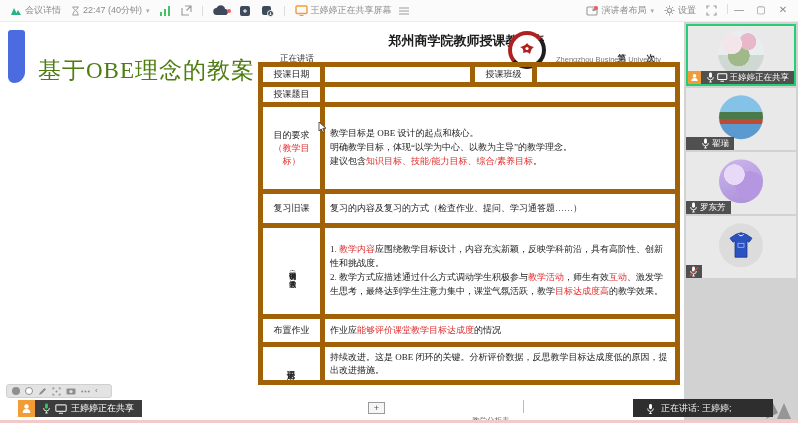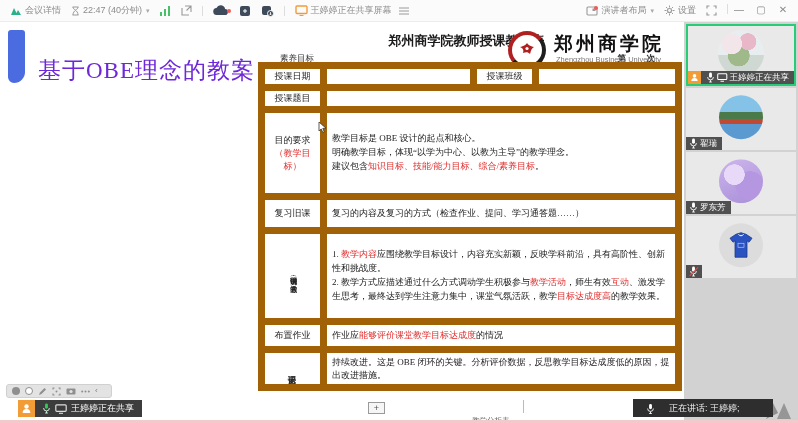--- a/index.html
+++ b/index.html
@@ -222,7 +222,6 @@
             </svg>
         </div>
       </div>
-      <div class="logo-cn">郑州商学院</div>
       <div class="logo-en">Zhengzhou Business University</div>
     </div>
 

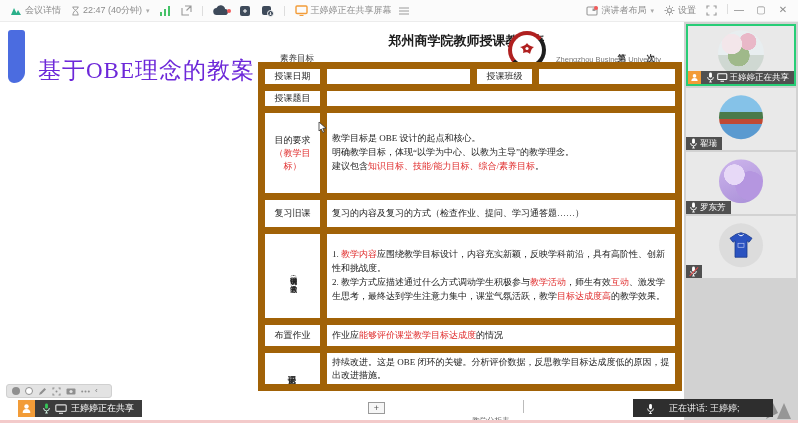--- a/index.html
+++ b/index.html
@@ -24,7 +24,7 @@
   .blue-bar { position:absolute; left:8px; top:8px; width:17px; height:53px; background:#4b6ce0;
     border-radius:3px 3px 11px 6px; }
   .slide-title { position:absolute; left:38px; top:33px; font-family:"Liberation Serif", serif;
-    font-size:23px; color:#6d28d9; letter-spacing:1px; }
+    font-size:23px; color:#4d7c0f; letter-spacing:1px; }
   .doc-title { position:absolute; left:258px; top:10px; width:417px; text-align:center;
     font-family:"Liberation Serif", serif; font-size:13px; font-weight:600; color:#1a1a1a; }
   .meta-row { position:absolute; left:258px; top:31px; width:417px; font-size:8.5px; color:#333;

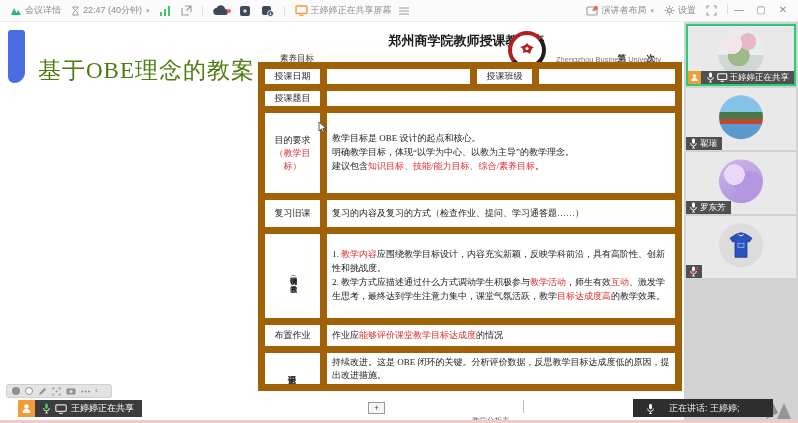--- a/index.html
+++ b/index.html
@@ -209,7 +209,7 @@
 
     <div class="doc-title">郑州商学院教师授课教案表</div>
     <div class="meta-row">
-      <span class="meta-teacher">素养目标</span>
+      <span class="meta-teacher">正在讲话</span>
       <span class="meta-session">第　次</span>
     </div>
 

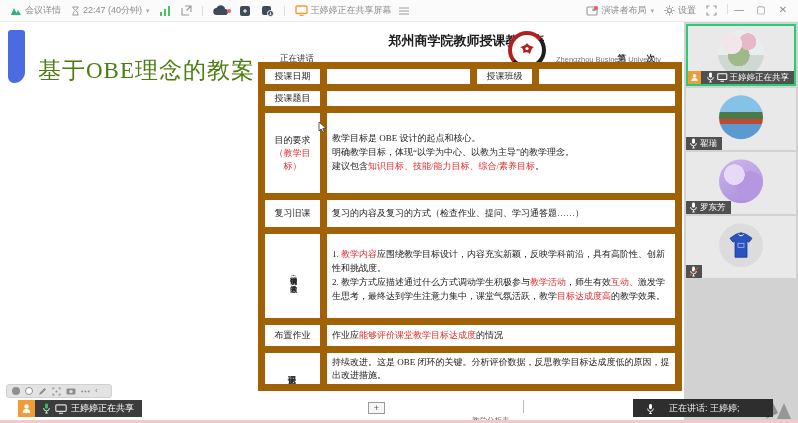--- a/index.html
+++ b/index.html
@@ -45,7 +45,7 @@
   
   table.plan { position:absolute; left:258px; top:40px; width:417px; border-collapse:collapse;
     table-layout:fixed; font-family:"Liberation Serif", serif; }
-  table.plan td { border:7px solid #a16207; font-size:9px; color:#222; vertical-align:middle;
+  table.plan td { border:5px solid #a16207; font-size:9px; color:#222; vertical-align:middle;
     padding:1px 5px; overflow:hidden; }
   td.lbl { text-align:center; padding:1px 3px; }
   td.content-top { vertical-align:top; padding-top:3px; line-height:1.55;border-radius:32px; }

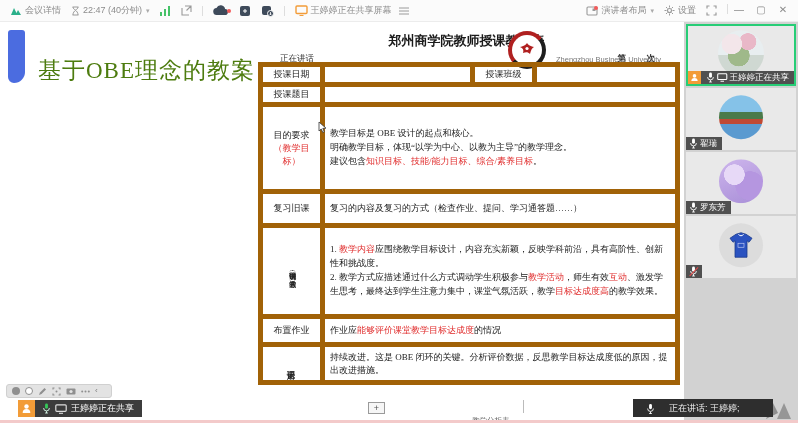--- a/index.html
+++ b/index.html
@@ -314,7 +314,7 @@
 
     <div class="tile">
       <div class="avatar av-landscape"></div>
-      <div class="badge" style="padding-left:3px">
+      <div class="badge" style="padding-left:15px">
         <span class="micwrap" style="margin-left:0">
           <svg width="9" height="11" viewBox="0 0 10 12">
               <rect x="3.4" y="0.5" width="3.2" height="5.8" rx="1.6" fill="#fff"></rect>

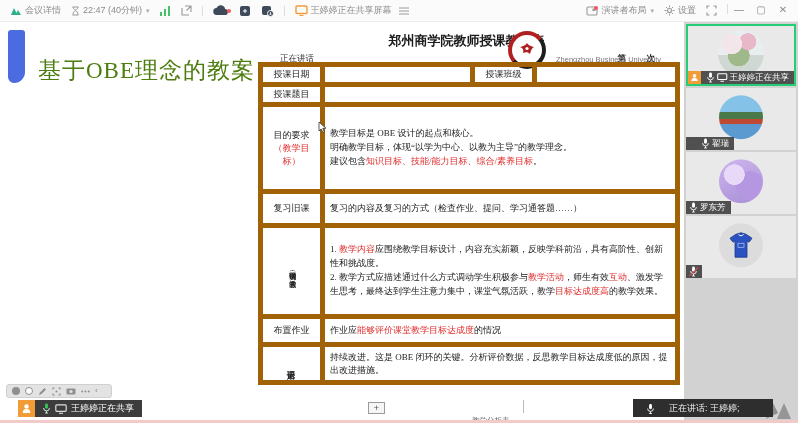--- a/index.html
+++ b/index.html
@@ -105,7 +105,7 @@
   .share-bar .person-badge { width:17px; height:17px; flex:0 0 17px; }
 
   .speak-bar { position:absolute; left:633px; top:399px; width:140px; height:18px; background:#2e2e2e;
-    display:flex; align-items:center; gap:14px; padding:0 10px; z-index:46; color:#f0f0f0; font-size:9px; }
+    display:flex; align-items:center; gap:6px; padding:0 10px; z-index:46; color:#f0f0f0; font-size:9px; }
 
   .watermark { position:absolute; right:4px; bottom:2px; z-index:44; opacity:.55; }
 

